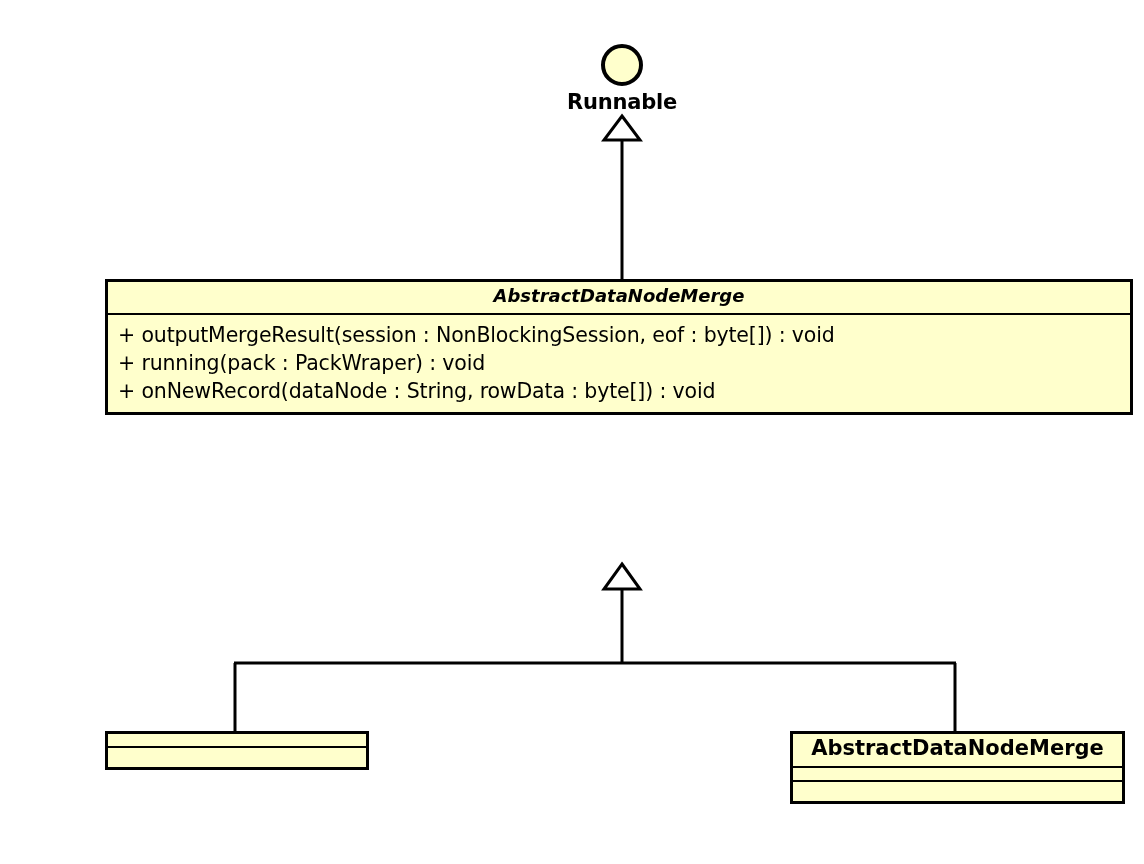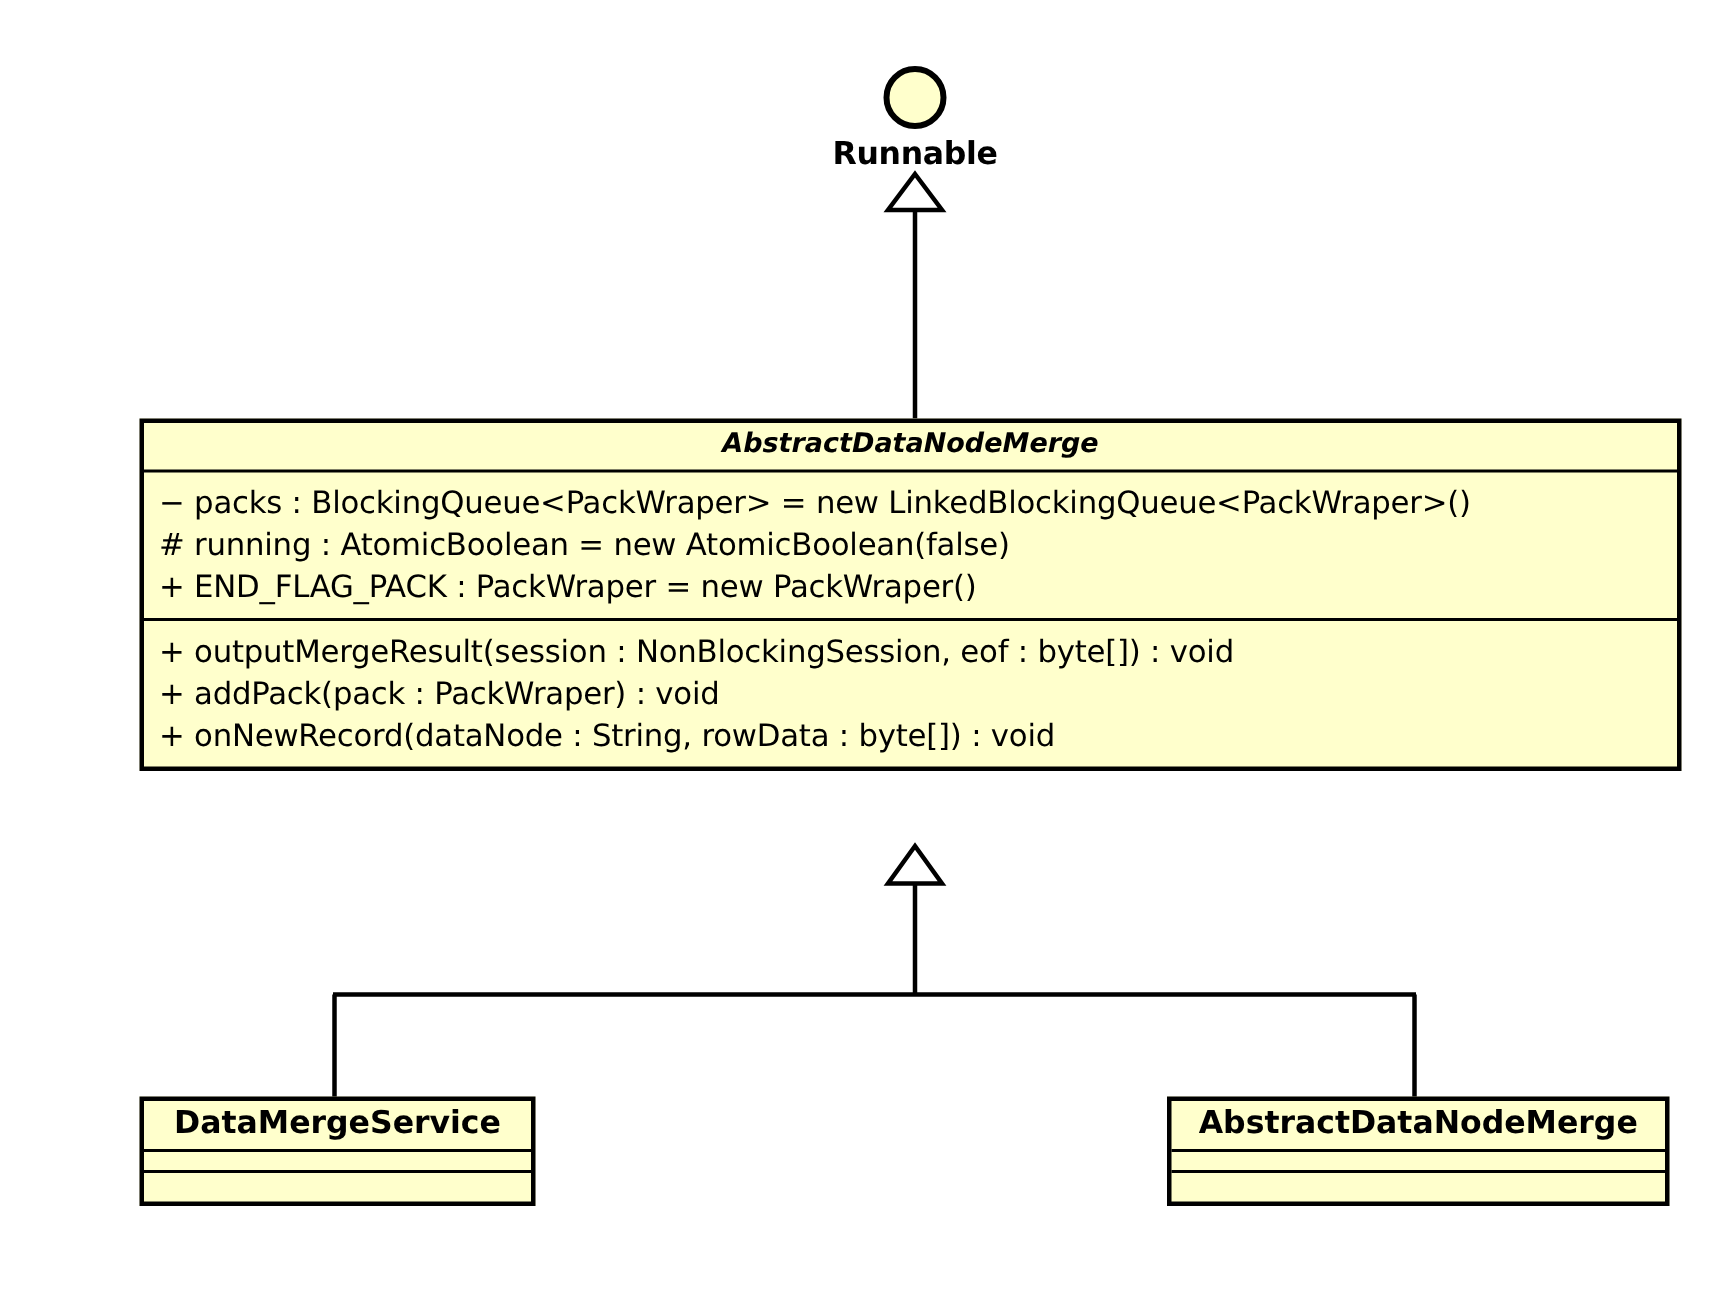--- a/index.html
+++ b/index.html
@@ -19,7 +19,7 @@
 
   #diagram-canvas {
     position: absolute;
-    left: 0;
+    left: 12px;
     top: 0;
     width: 988px;
     height: 864px;

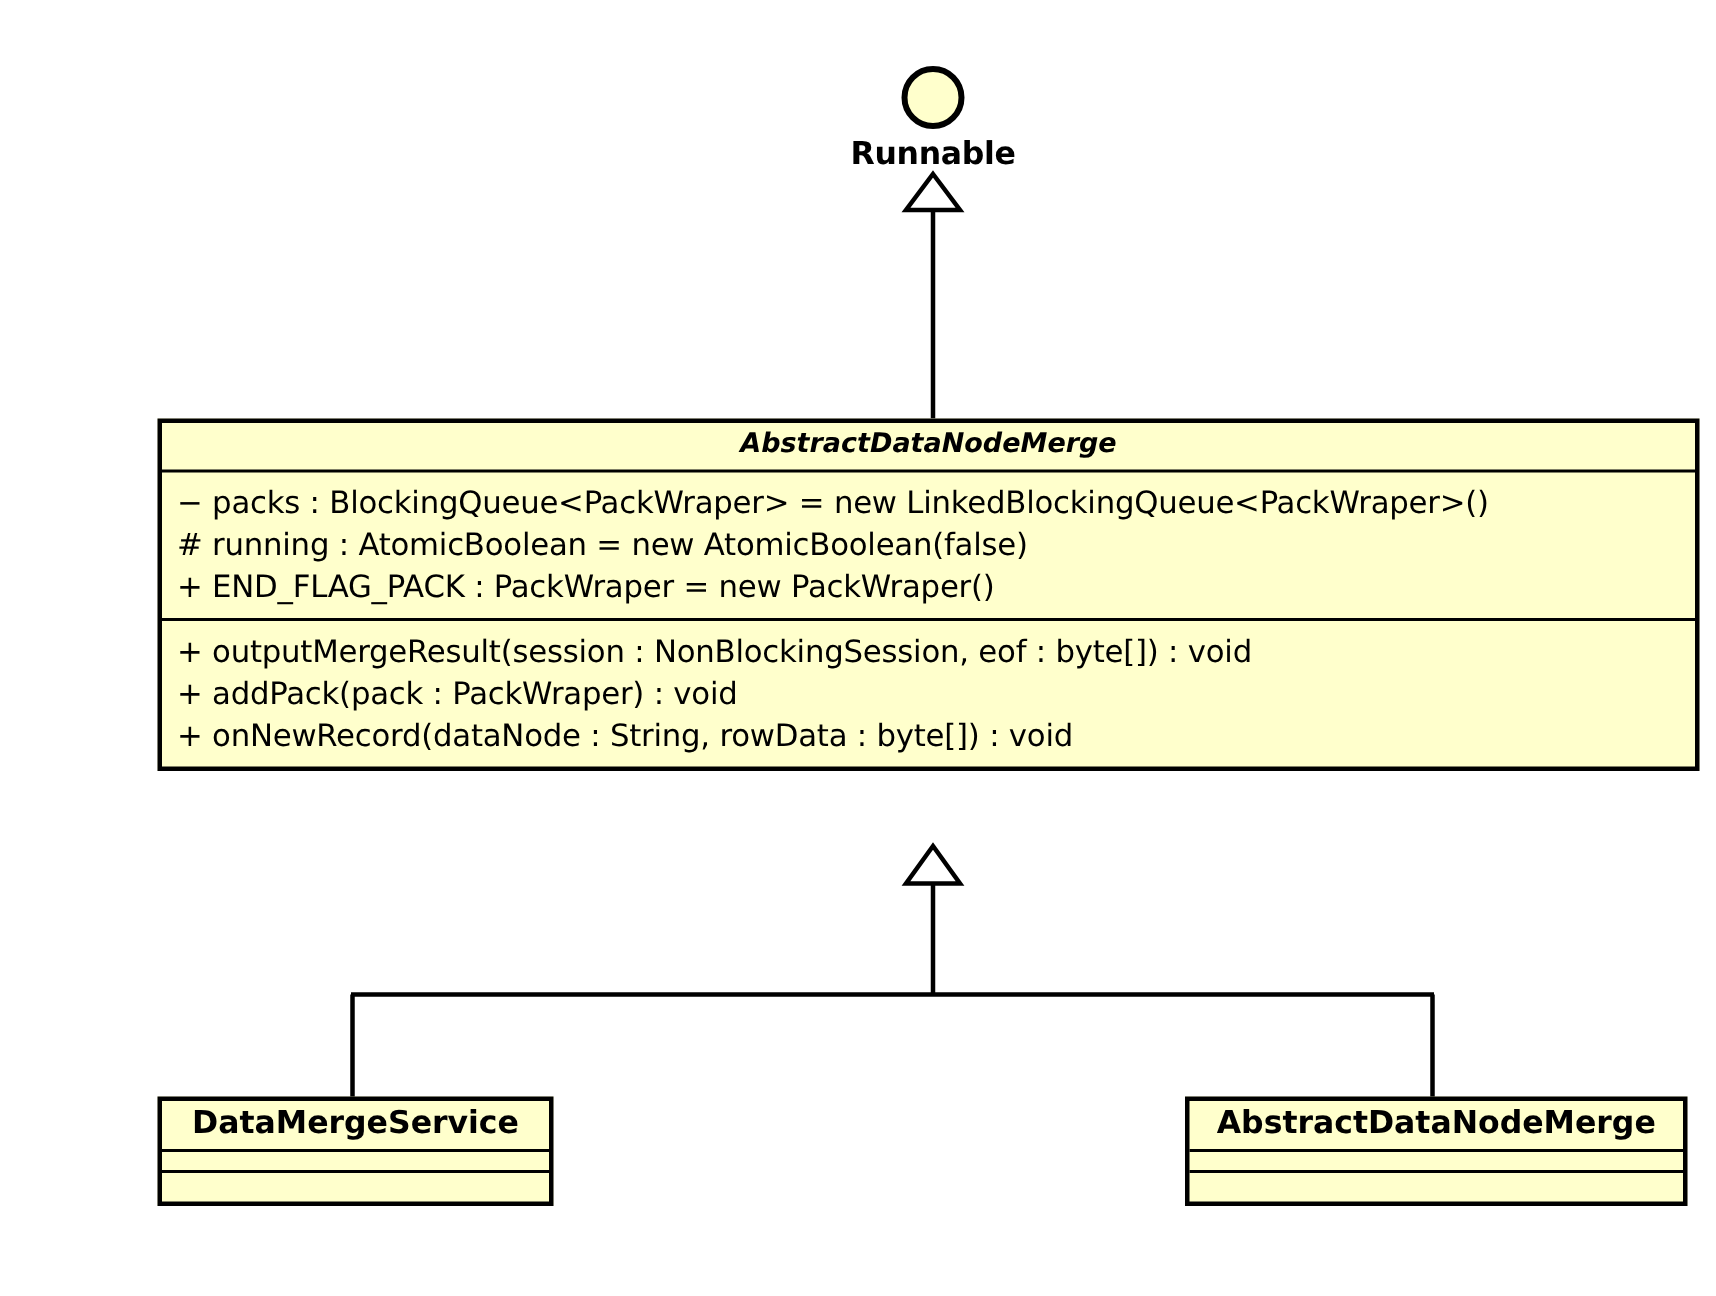--- a/index.html
+++ b/index.html
@@ -161,11 +161,6 @@
       <span class="uml-name abstract">AbstractDataNodeMerge</span>
     </div>
 
-    <div class="uml-compartment">
-      <div class="uml-member">− packs : BlockingQueue&lt;PackWraper&gt; = new LinkedBlockingQueue&lt;PackWraper&gt;()</div>
-      <div class="uml-member"># running : AtomicBoolean = new AtomicBoolean(false)</div>
-      <div class="uml-member">+ END_FLAG_PACK : PackWraper = new PackWraper()</div>
-    </div>
 
     <div class="uml-compartment">
       <div class="uml-member">+ outputMergeResult(session : NonBlockingSession, eof : byte[]) : void</div>

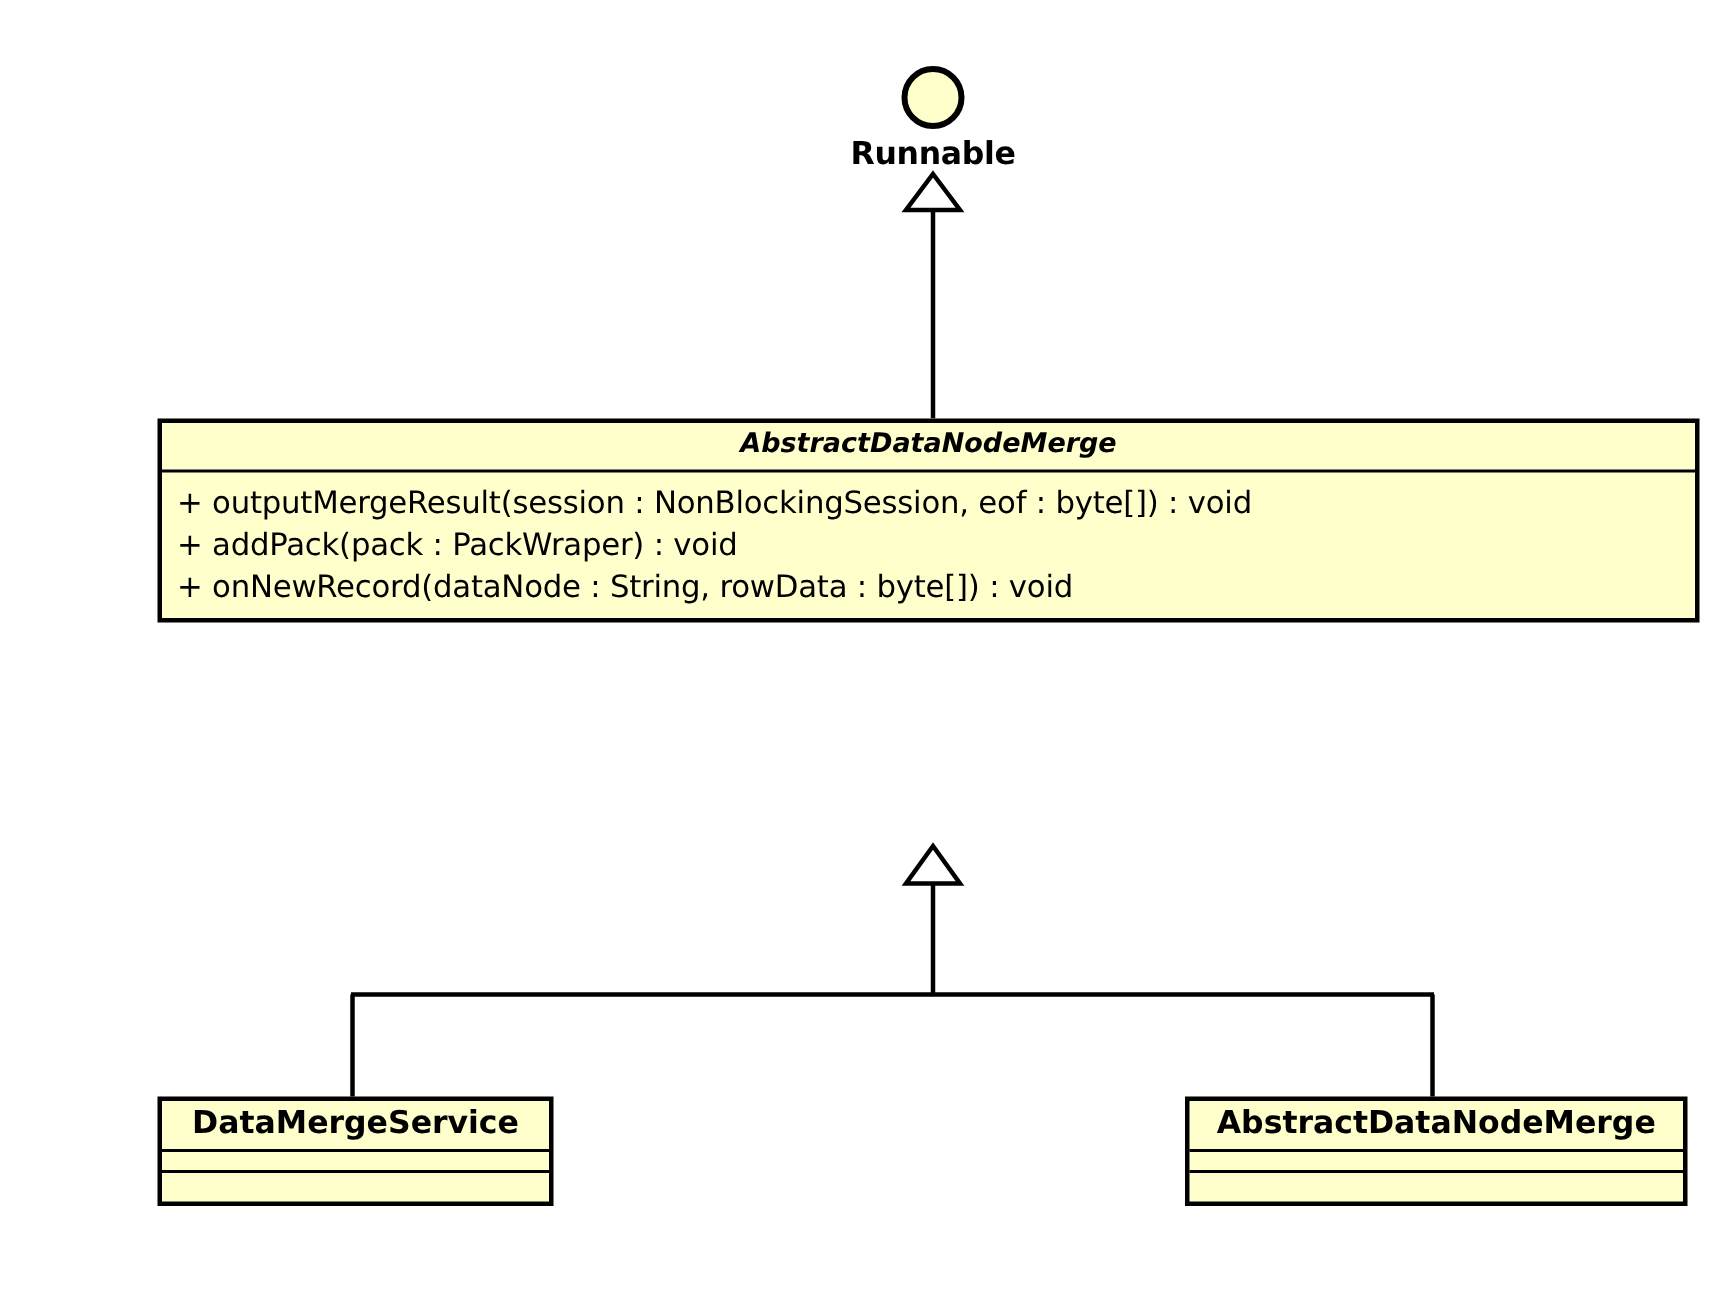--- a/index.html
+++ b/index.html
@@ -164,7 +164,7 @@
 
     <div class="uml-compartment">
       <div class="uml-member">+ outputMergeResult(session : NonBlockingSession, eof : byte[]) : void</div>
-      <div class="uml-member">+ addPack(pack : PackWraper) : void</div>
+      <div class="uml-member">+ running(pack : PackWraper) : void</div>
       <div class="uml-member">+ onNewRecord(dataNode : String, rowData : byte[]) : void</div>
     </div>
   </div>

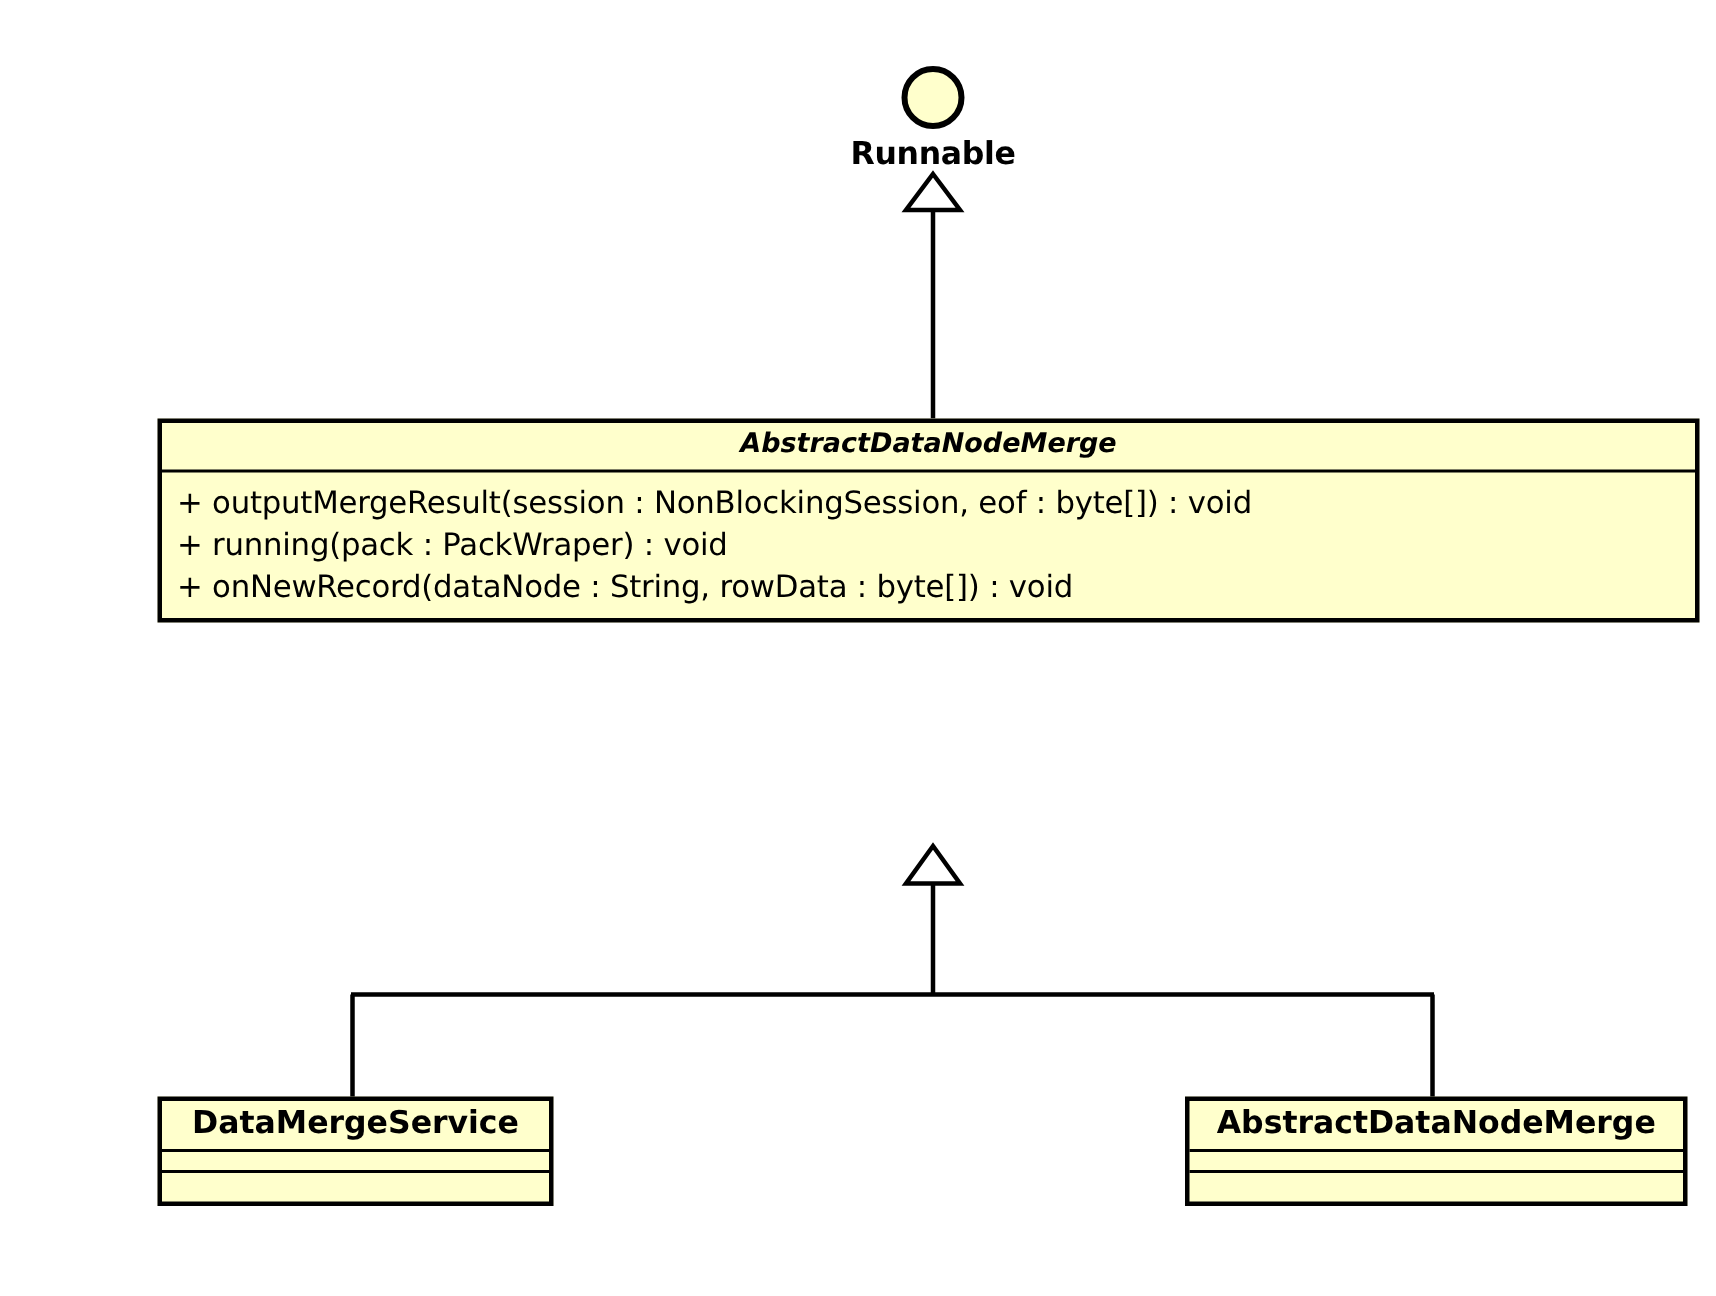--- a/index.html
+++ b/index.html
@@ -170,9 +170,6 @@
   </div>
 
   <div id="class-datamergeservice" class="uml-class leaf">
-    <div class="uml-name-band">
-      <span class="uml-name">DataMergeService</span>
-    </div>
     <div class="uml-compartment empty-small"></div>
     <div class="uml-compartment empty-large"></div>
   </div>

